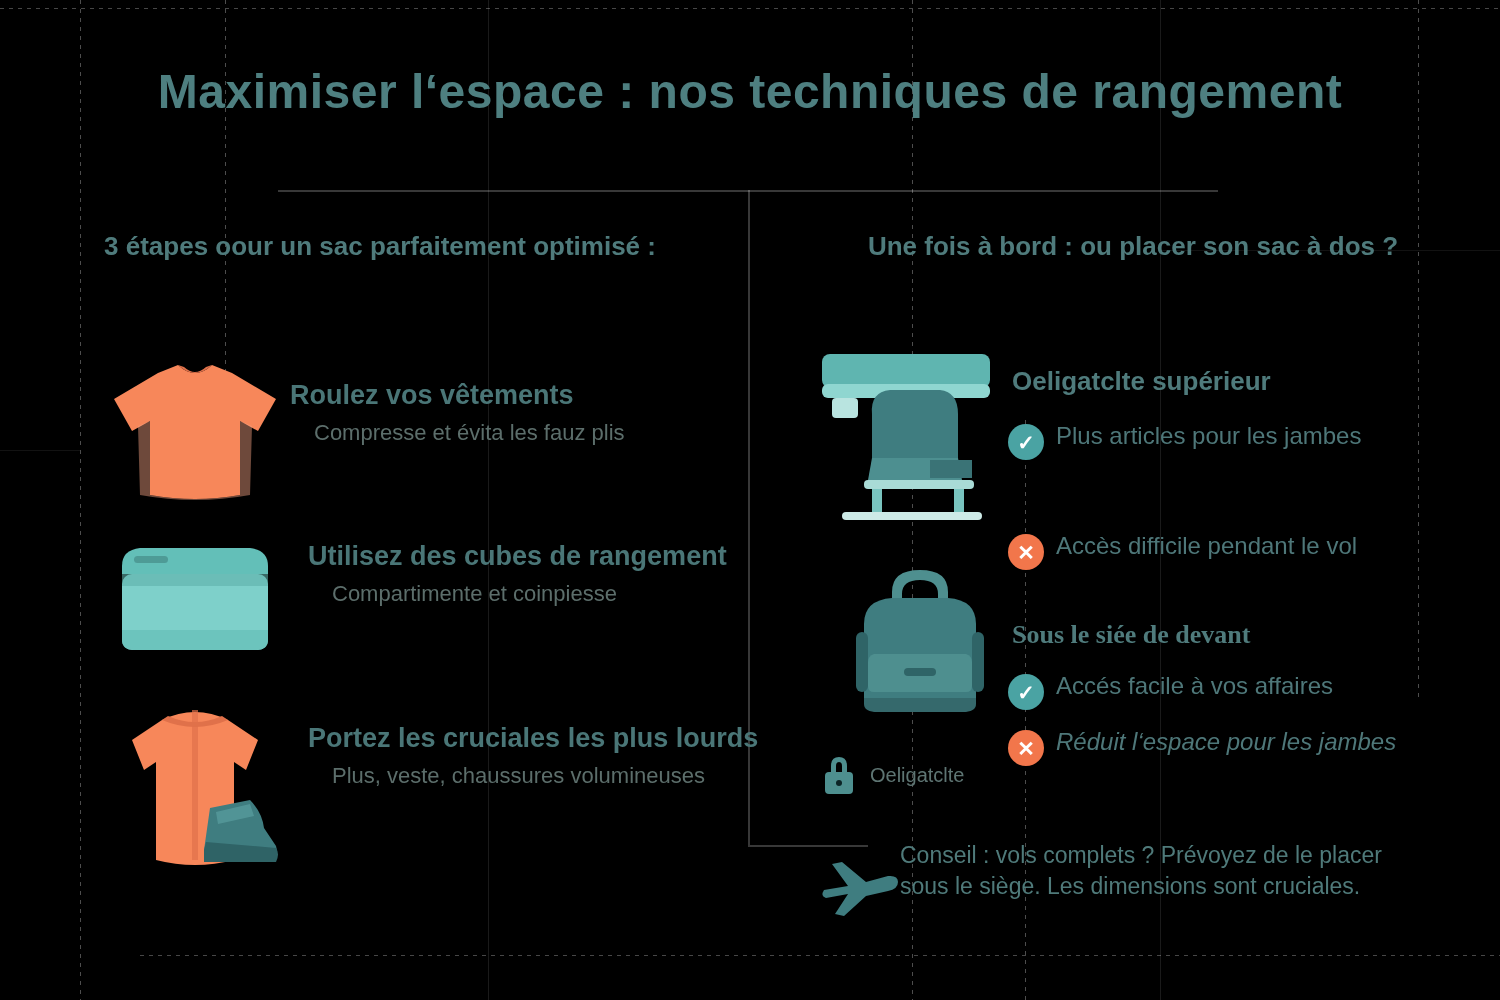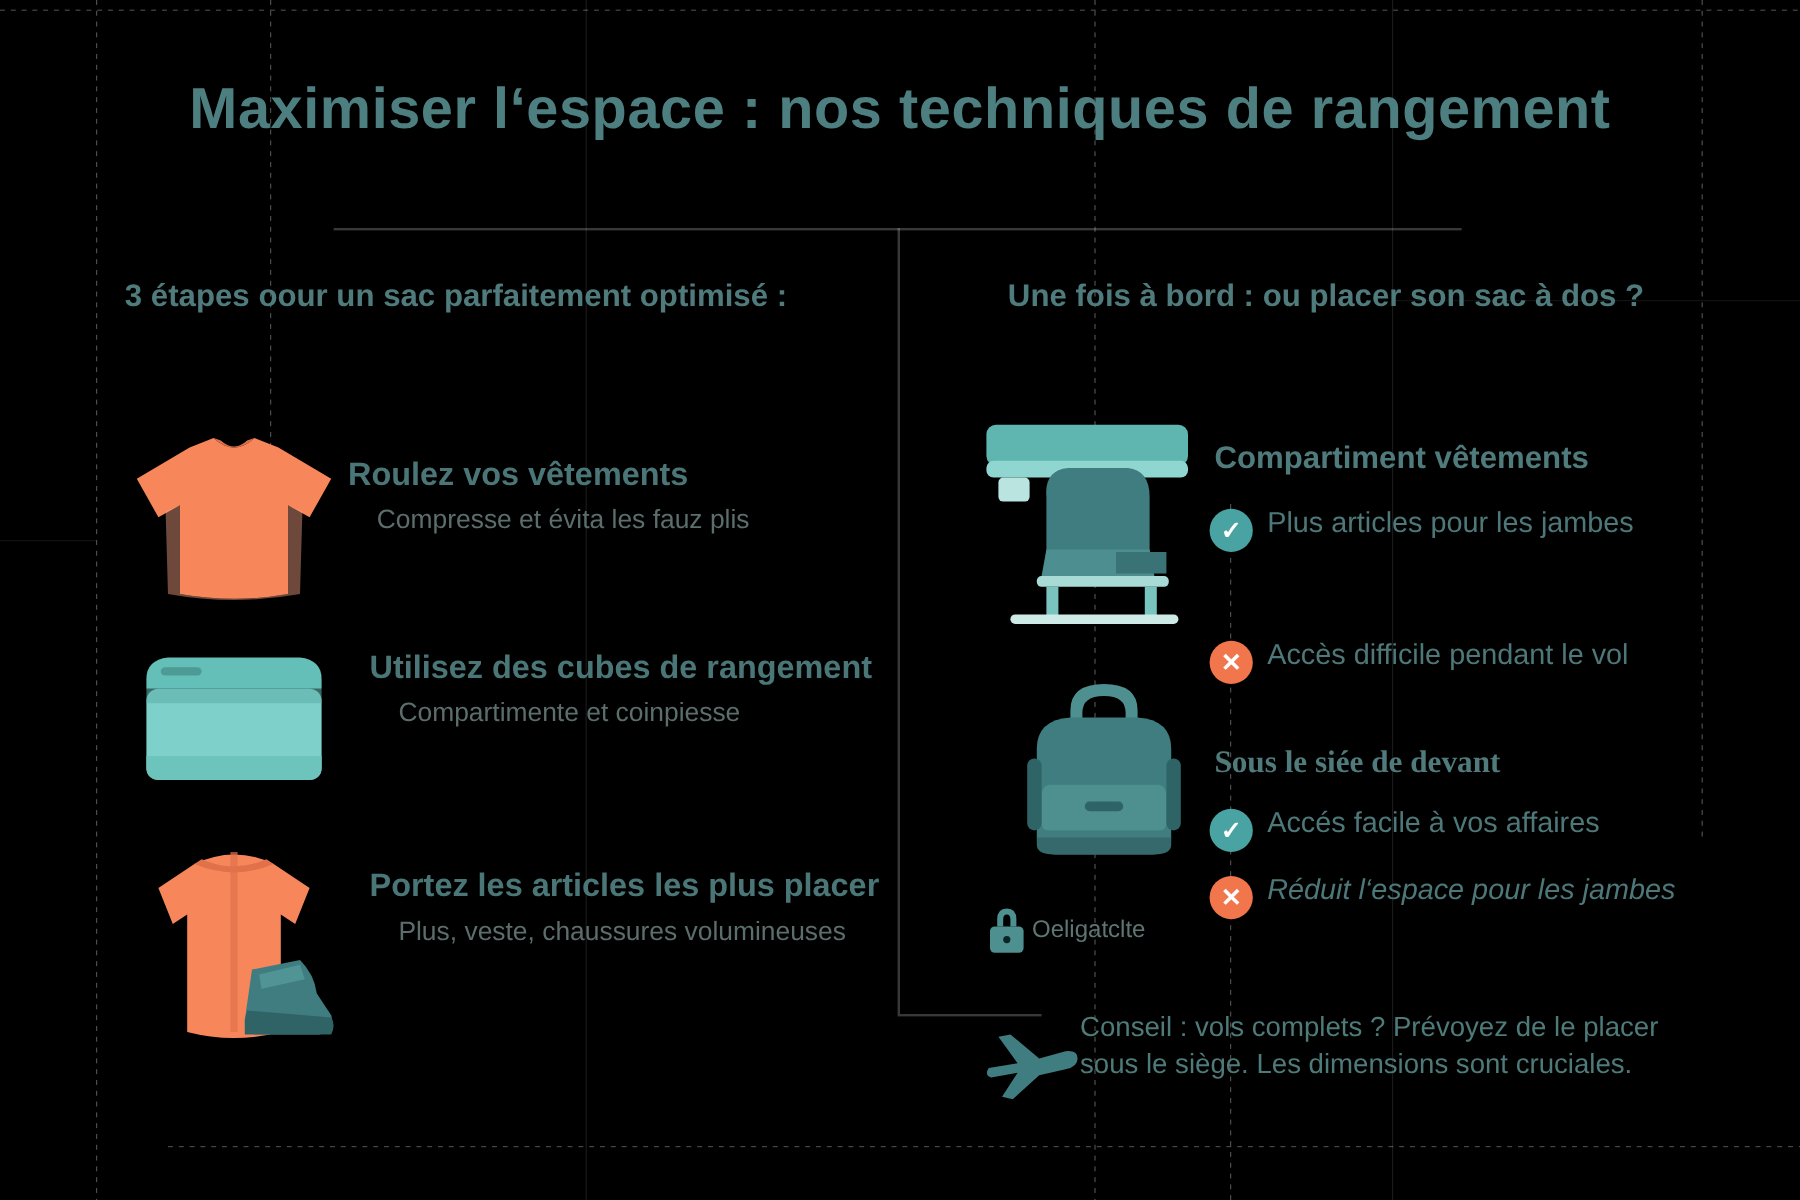--- a/index.html
+++ b/index.html
@@ -88,7 +88,7 @@
     color: #4f7b7c;
   }
   .col-head.left { left: 70px; top: 230px; width: 620px; }
-  .col-head.right { left: 800px; top: 230px; width: 610px; }
+  .col-head.right { left: 828px; top: 230px; width: 610px; }
 
   .step {
     position: absolute;

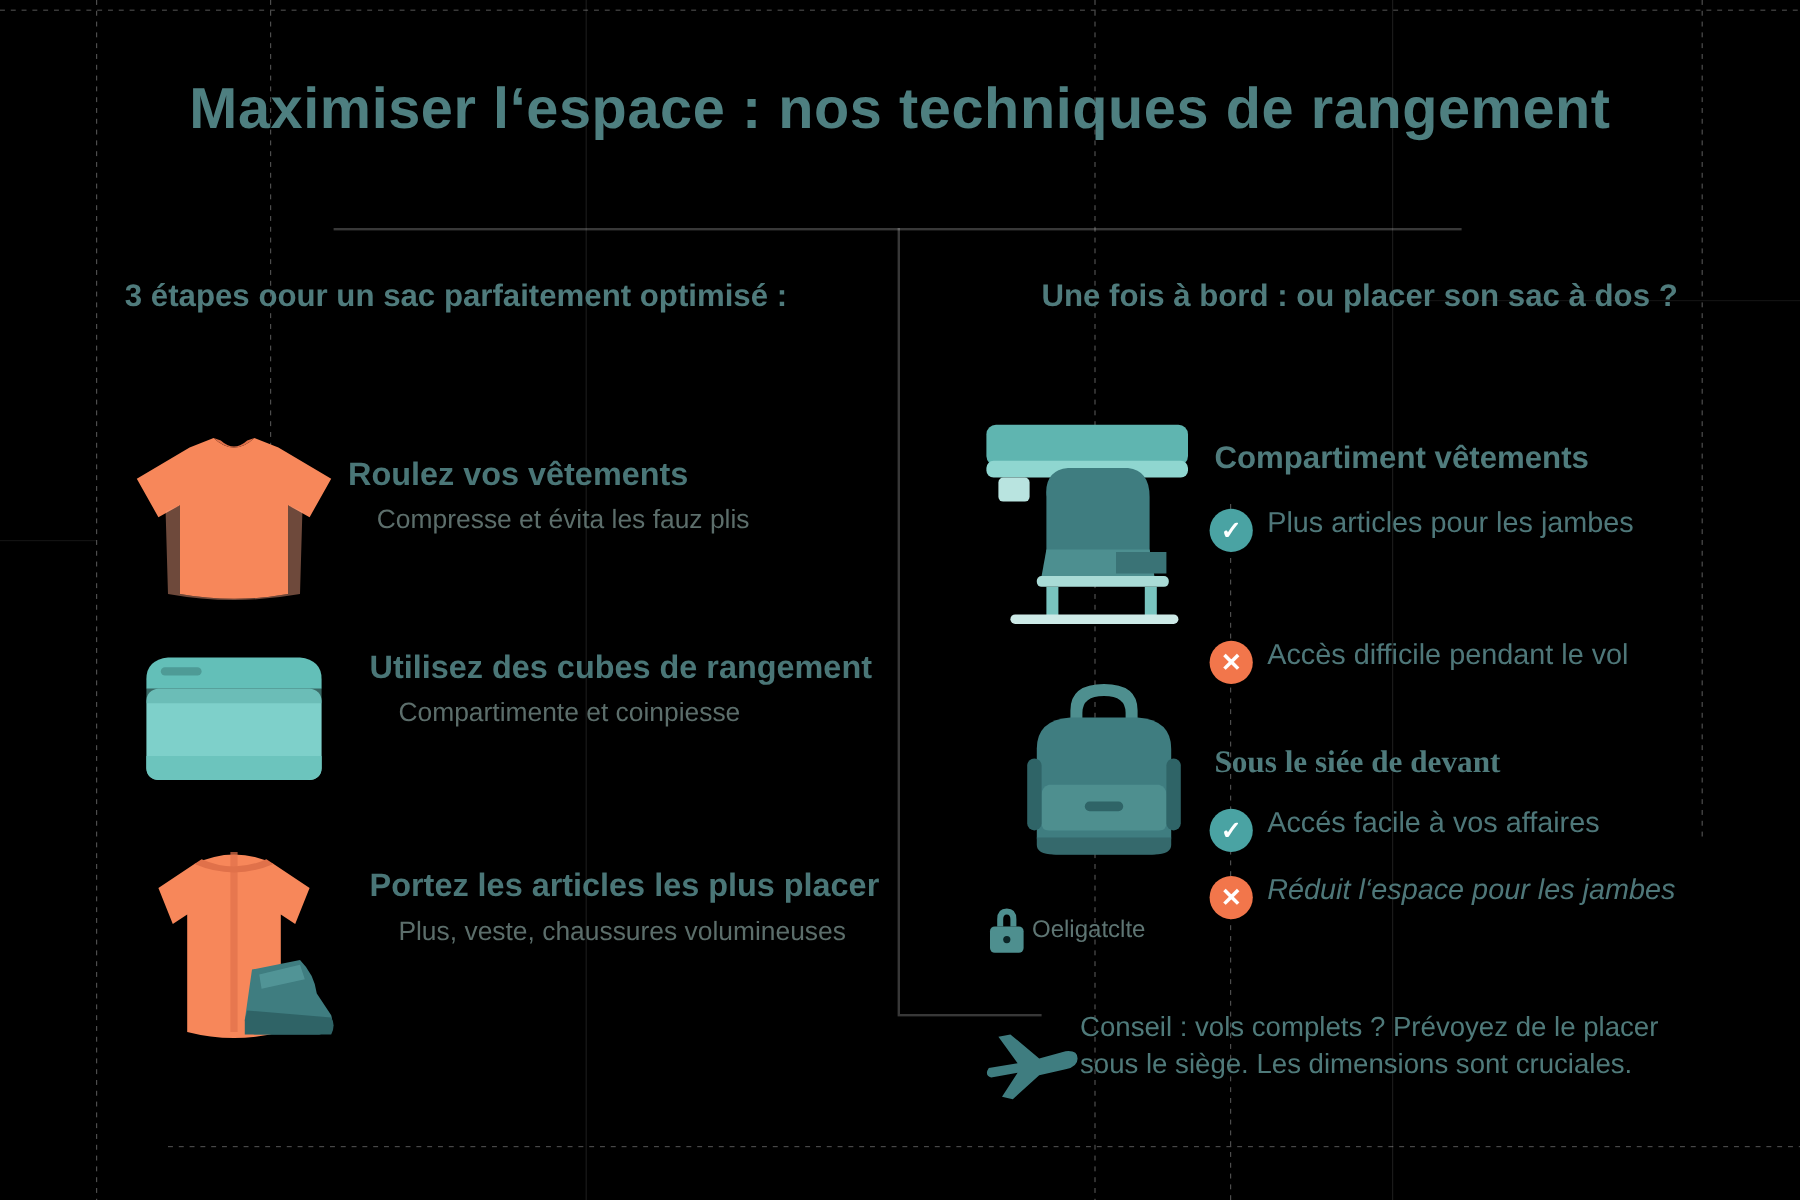--- a/index.html
+++ b/index.html
@@ -260,7 +260,7 @@
       <rect x="30" y="172" width="140" height="8" rx="4" fill="#cdeae7"></rect>
     </svg>
   </div>
-  <div class="row-head" style="left:1012px; top:366px;">Compartiment vêtements</div>
+  <div class="row-head" style="left:1012px; top:366px;">Oeligatclte supérieur</div>
 
   <div class="bullet" style="left:1008px; top:422px; width:430px;">
     <div class="badge ok">✓</div>

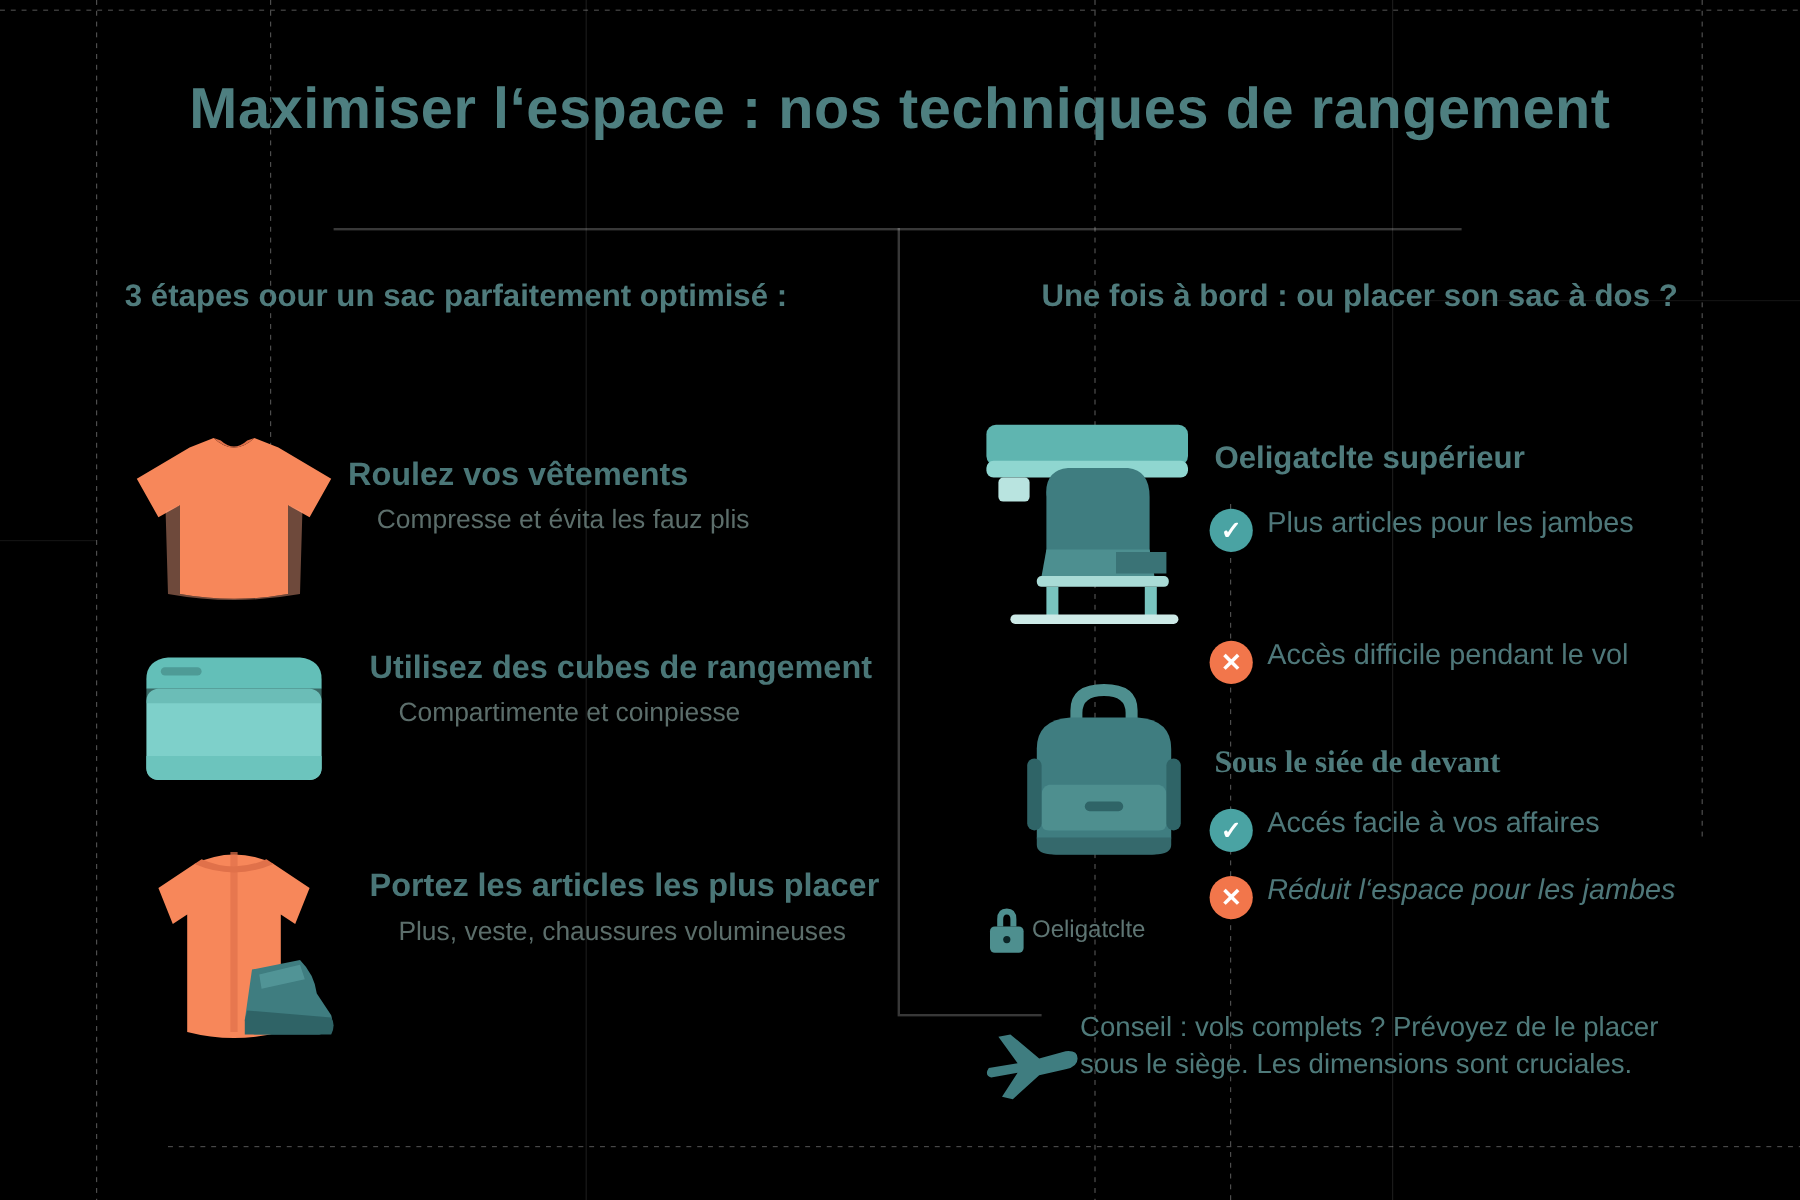--- a/index.html
+++ b/index.html
@@ -238,7 +238,7 @@
         </svg>
       </div>
       <div style="padding-top:22px;">
-        <div class="step-title">Portez les articles les plus placer</div>
+        <div class="step-title">Portez les cruciales les plus lourds</div>
         <div class="step-sub">Plus, veste, chaussures volumineuses</div>
       </div>
     </div>

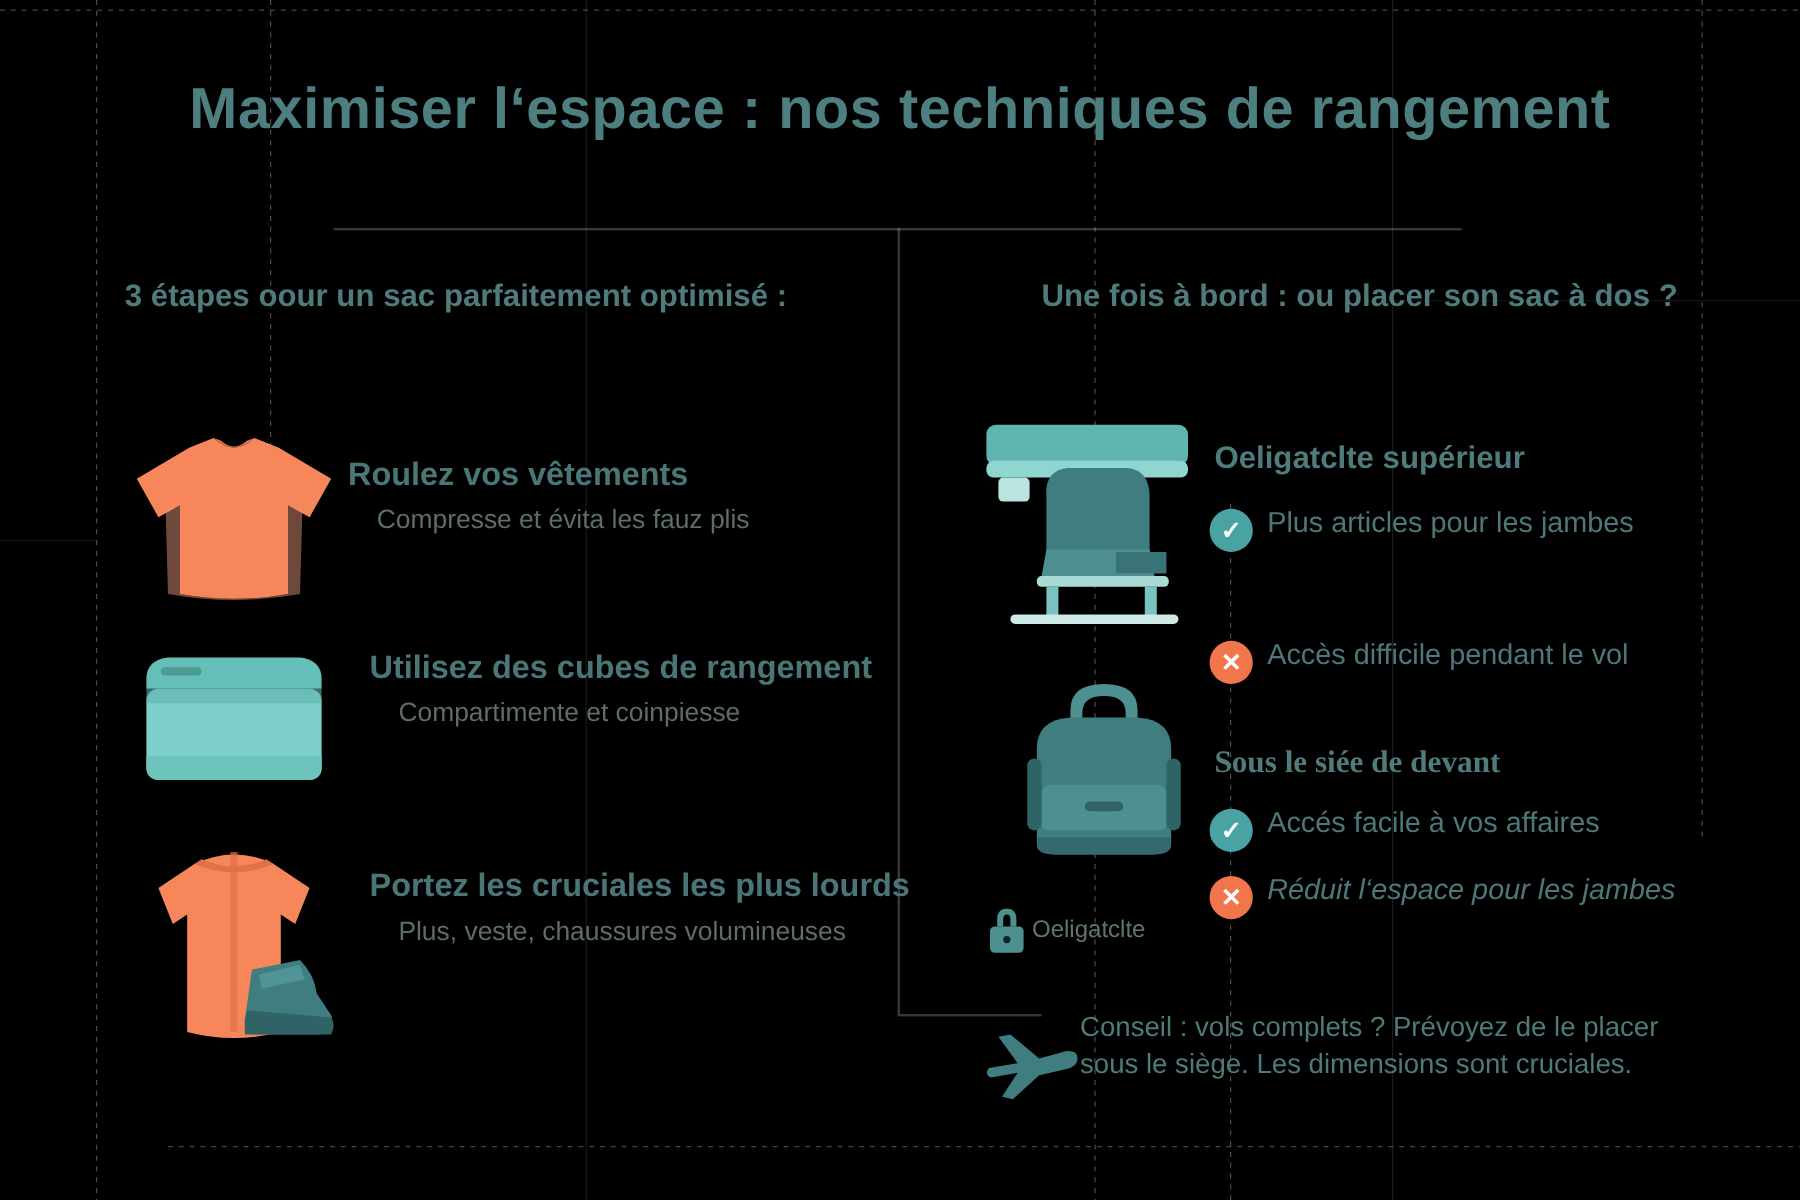--- a/index.html
+++ b/index.html
@@ -148,6 +148,7 @@
     top: 752px;
     display: flex;
     align-items: center;
+    gap: 10px;
     font-size: 20px;
     color: #5e7573;
   }

